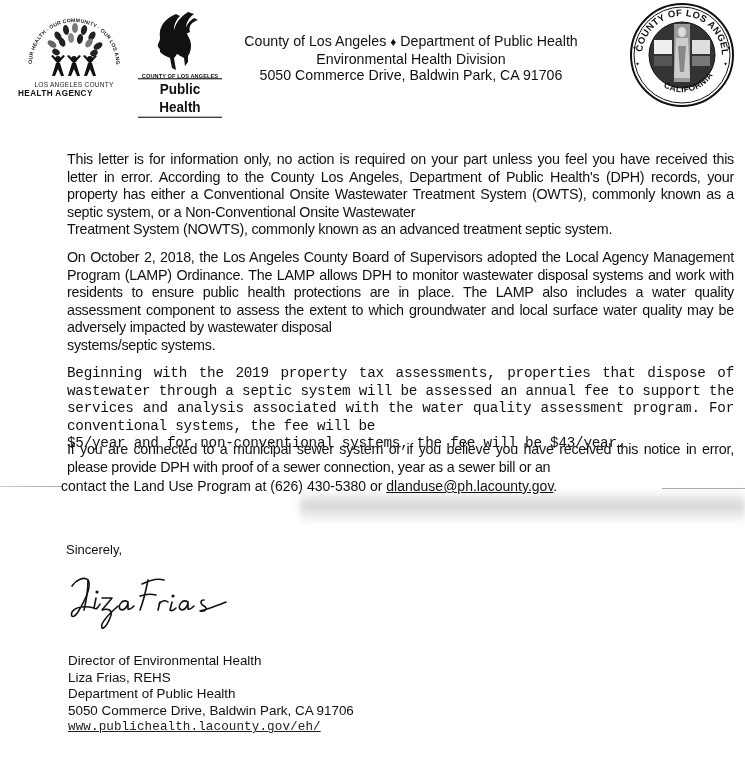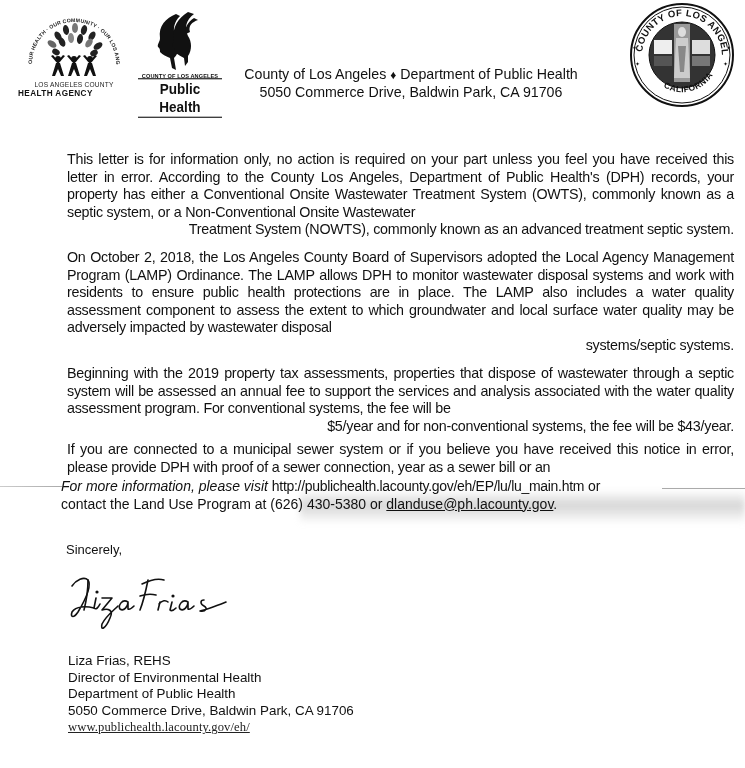--- a/index.html
+++ b/index.html
@@ -9,7 +9,7 @@
   #hla-logo { left:18px; top:8px; width:112px; height:92px; }
   #ph-logo { left:136px; top:8px; width:88px; height:92px; }
   #seal { left:626px; top:2px; width:112px; height:106px; }
-  #letterhead { left:232px; top:33px; width:358px; text-align:center; font-size:14.2px; line-height:16.5px; color:#111;margin-top:33px; }
+  #letterhead { left:232px; top:33px; width:358px; text-align:center; font-size:14.2px; line-height:16.5px; color:#111; }
   .diamond { font-size:12px; }
   
   .para { position:absolute; left:67px; width:667px; font-size:14.3px; line-height:17.6px; text-align:justify; font-family:"Liberation Sans Narrow","Liberation Sans", sans-serif; letter-spacing:-0.25px; color:#111;margin-top:27px; }

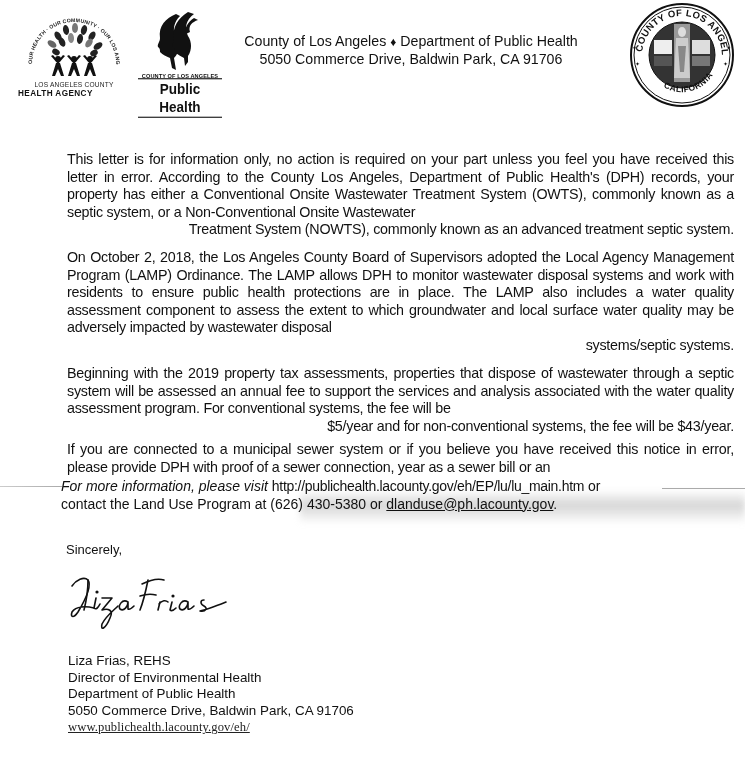--- a/index.html
+++ b/index.html
@@ -87,6 +87,7 @@
 
 <div id="letterhead" class="abs">
   <div><span>County of Los Angeles</span> <span class="diamond">♦</span> <span>Department of Public Health</span></div>
+  <div>Environmental Health Division</div>
   <div>5050 Commerce Drive, Baldwin Park, CA 91706</div>
 </div>
 

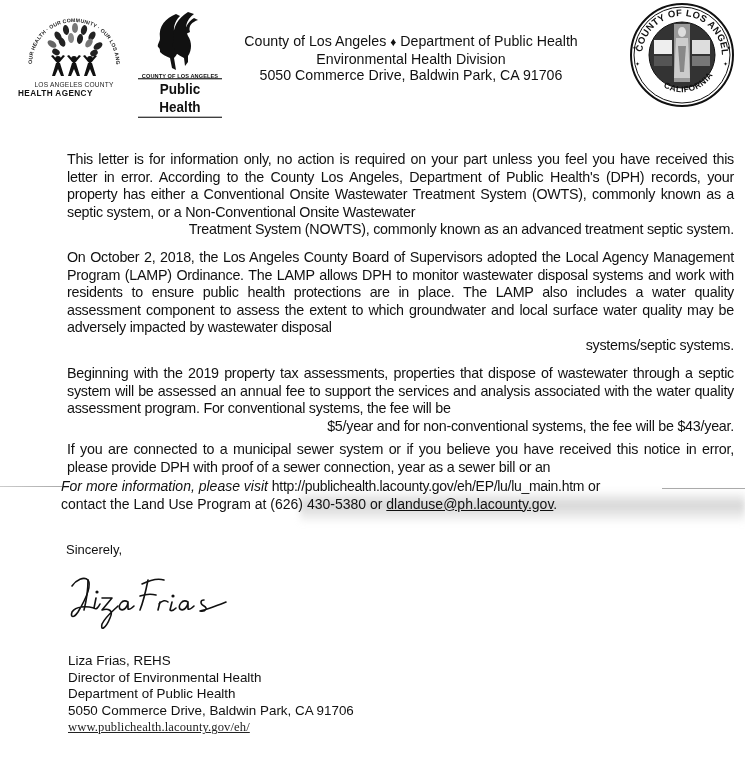--- a/index.html
+++ b/index.html
@@ -13,7 +13,7 @@
   .diamond { font-size:12px; }
   
   .para { position:absolute; left:67px; width:667px; font-size:14.3px; line-height:17.6px; text-align:justify; font-family:"Liberation Sans Narrow","Liberation Sans", sans-serif; letter-spacing:-0.25px; color:#111;margin-top:27px; }
-  .para span.last { display:block; text-align:right; }
+  .para span.last { display:block; text-align:left; }
   #p1 { top:124px; }
   #p2 { top:222px; }
   #p3 { top:338px; }

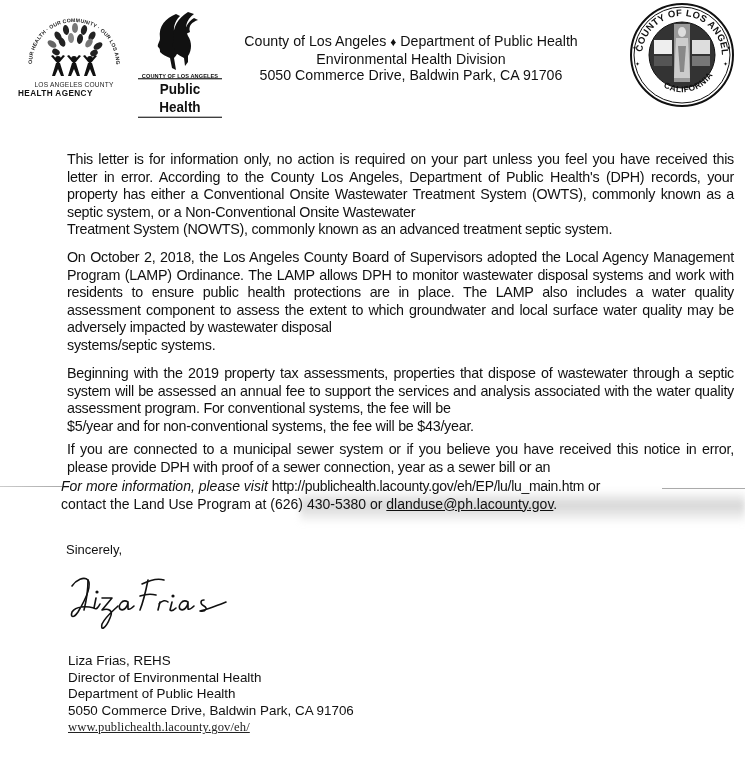--- a/index.html
+++ b/index.html
@@ -16,7 +16,7 @@
   .para span.last { display:block; text-align:left; }
   #p1 { top:124px; }
   #p2 { top:222px; }
-  #p3 { top:338px; }
+  #p3 { top:338px;font-family:Liberation Mono, monospace; }
   #p4 { top:414px; }
   
   #more-info { left:61px; top:478px; font-size:14px; line-height:17.5px; color:#111; font-family:"Liberation Sans", sans-serif; }

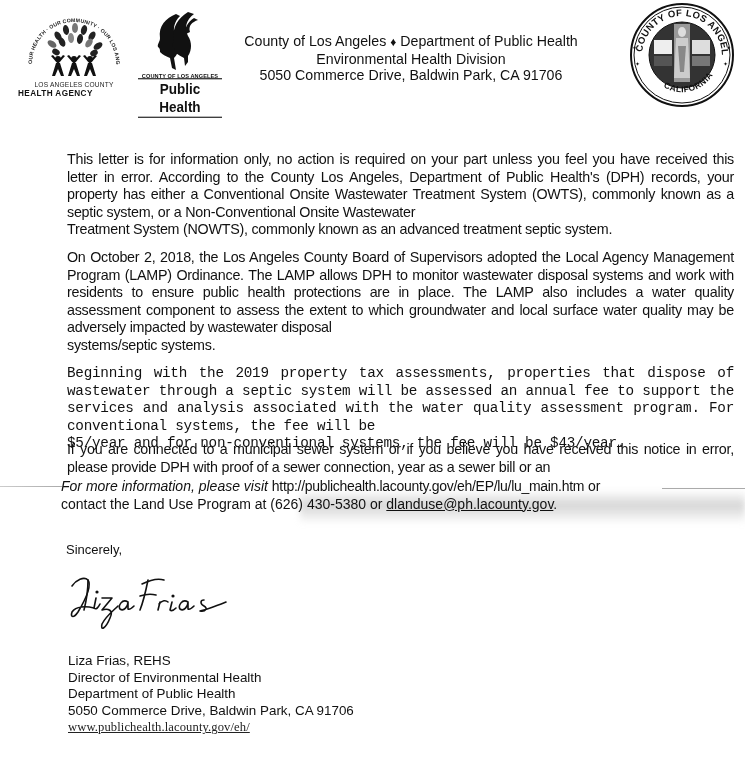--- a/index.html
+++ b/index.html
@@ -137,7 +137,6 @@
 <div id="fold-line-right" class="abs"></div>
 
 <div id="more-info" class="abs">
-  <div><i style="font-style:italic;">For more information, please visit </i><span class="url">http://publichealth.lacounty.gov/eh/EP/lu/lu_main.htm</span><span> or</span></div>
   <div><span>contact the Land Use Program at (626) 430-5380 or </span><span class="email">dlanduse@ph.lacounty.gov</span><span>.</span></div>
 </div>
 

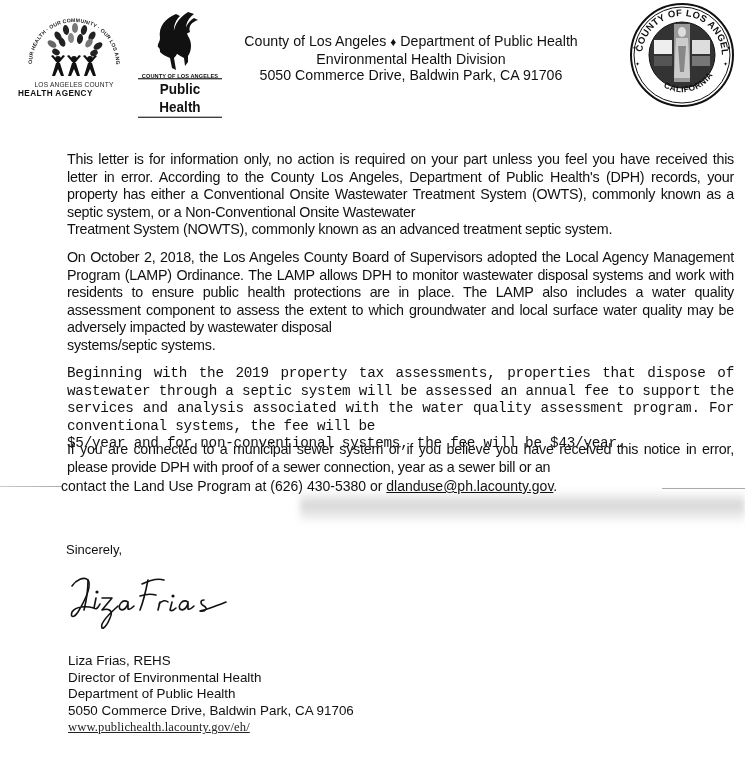--- a/index.html
+++ b/index.html
@@ -174,8 +174,8 @@
 </div>
 
 <div id="sig-block" class="abs">
+  <div>Director of Environmental Health</div>
   <div>Liza Frias, REHS</div>
-  <div>Director of Environmental Health</div>
   <div>Department of Public Health</div>
   <div>5050 Commerce Drive, Baldwin Park, CA 91706</div>
   <div class="web">www.publichealth.lacounty.gov/eh/</div>

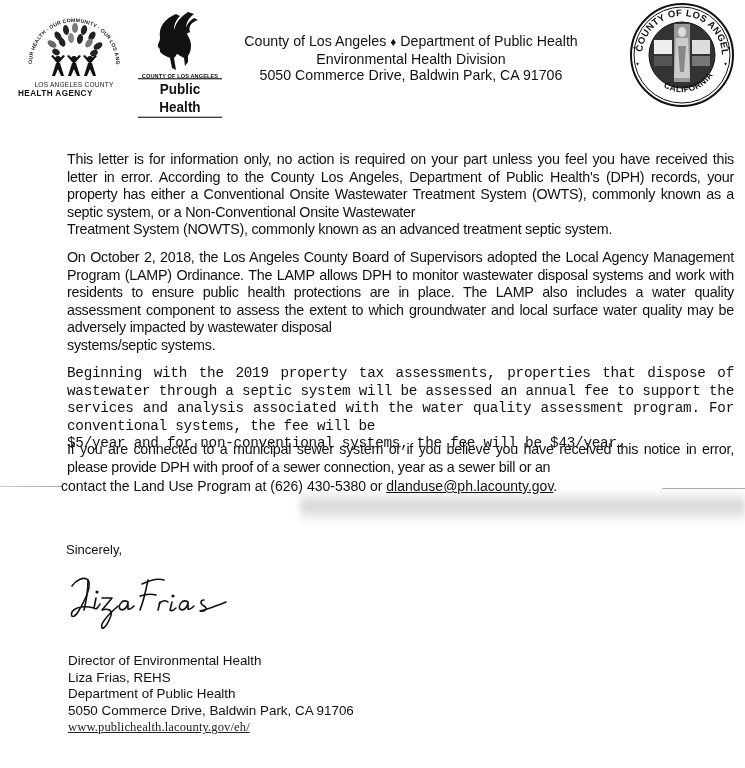--- a/index.html
+++ b/index.html
@@ -29,7 +29,7 @@
   #sincerely { left:66px; top:542px; font-size:13px; }
   #signature { left:66px; top:562px; width:200px; height:72px; }
   #sig-block { left:68px; top:653px; font-size:13.4px; line-height:16.6px; font-family:"Liberation Sans", sans-serif; }
-  #sig-block .web { font-family:Liberation Serif, serif; font-size:12.6px; text-decoration:underline; color:#222; letter-spacing:0.1px; }
+  #sig-block .web { font-family:Liberation Mono, monospace; font-size:12.6px; text-decoration:underline; color:#222; letter-spacing:0.1px; }
 </style>
 </head>
 <body>

